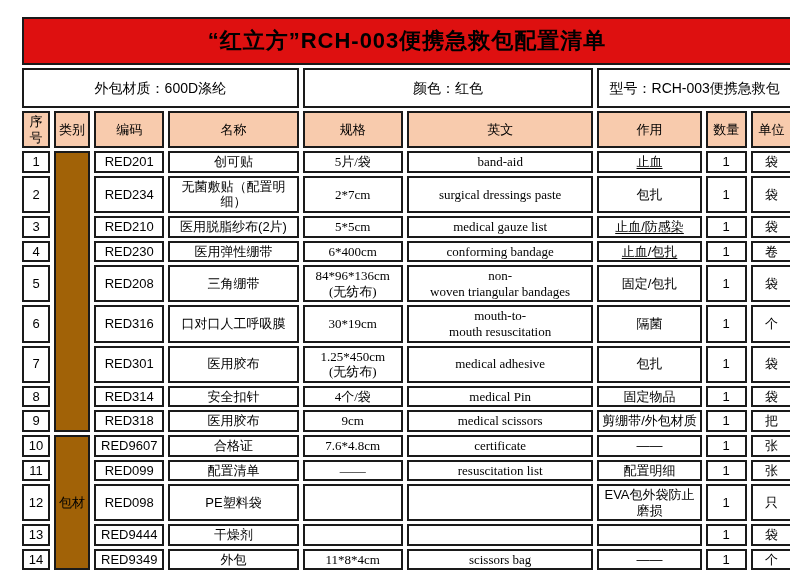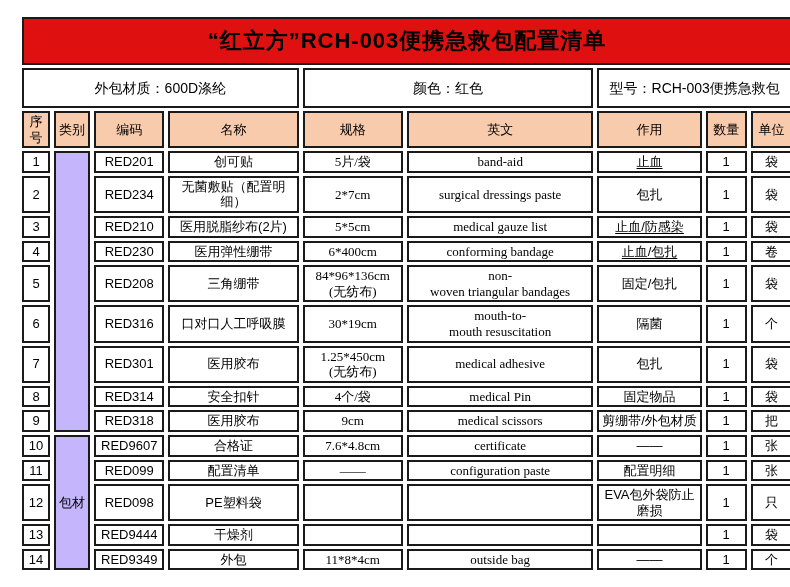--- a/index.html
+++ b/index.html
@@ -196,7 +196,7 @@
     <td>RED099</td>
     <td>配置清单</td>
     <td class="pre">——</td>
-    <td class="pre">configuration paste</td>
+    <td class="pre">resuscitation list</td>
     <td>配置明细</td>
     <td>1</td>
     <td>张</td>

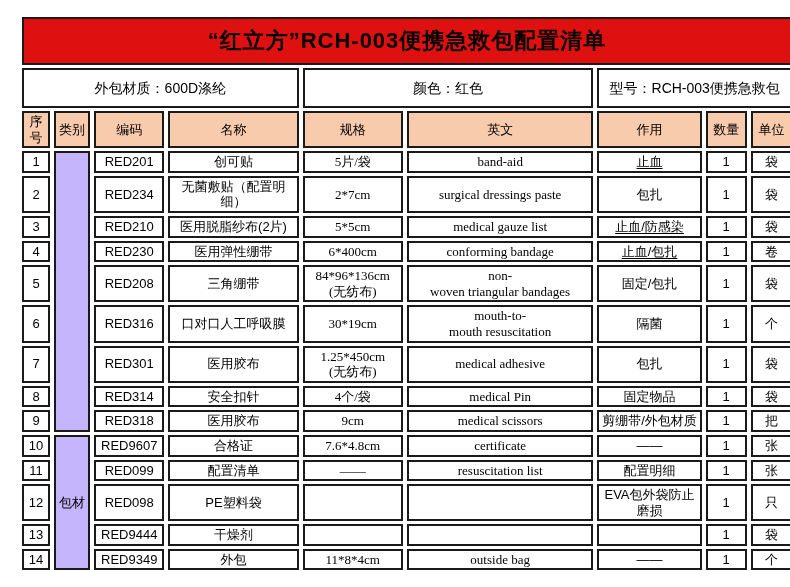--- a/index.html
+++ b/index.html
@@ -48,7 +48,7 @@
   }
   td.pre{white-space:pre-line;font-family:Liberation Serif, serif;}
   td.u{text-decoration:underline;text-underline-offset:2px;}
-  td.cat{background:#c4b5fd;}
+  td.cat{background:#a16207;}
 </style>
 </head>
 <body>

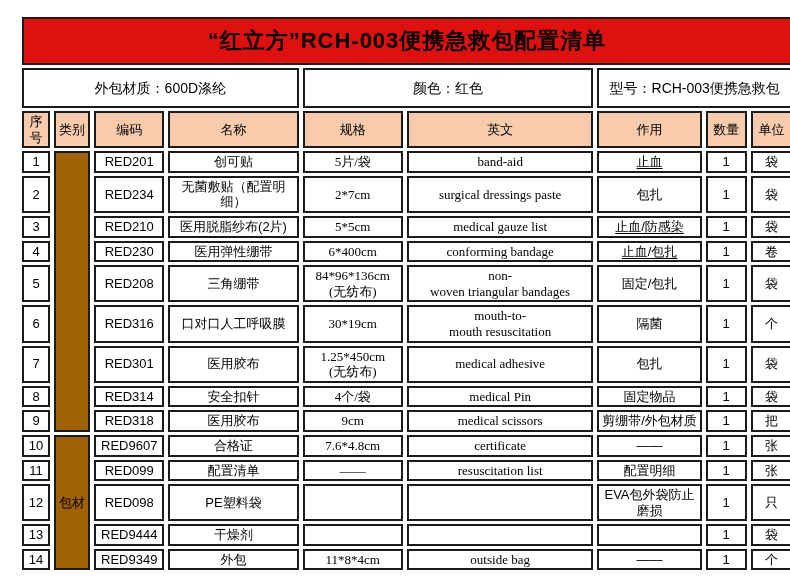--- a/index.html
+++ b/index.html
@@ -226,7 +226,7 @@
     <td>RED9349</td>
     <td>外包</td>
     <td class="pre">11*8*4cm</td>
-    <td class="pre">outside bag</td>
+    <td class="pre">scissors bag</td>
     <td>——</td>
     <td>1</td>
     <td>个</td>

